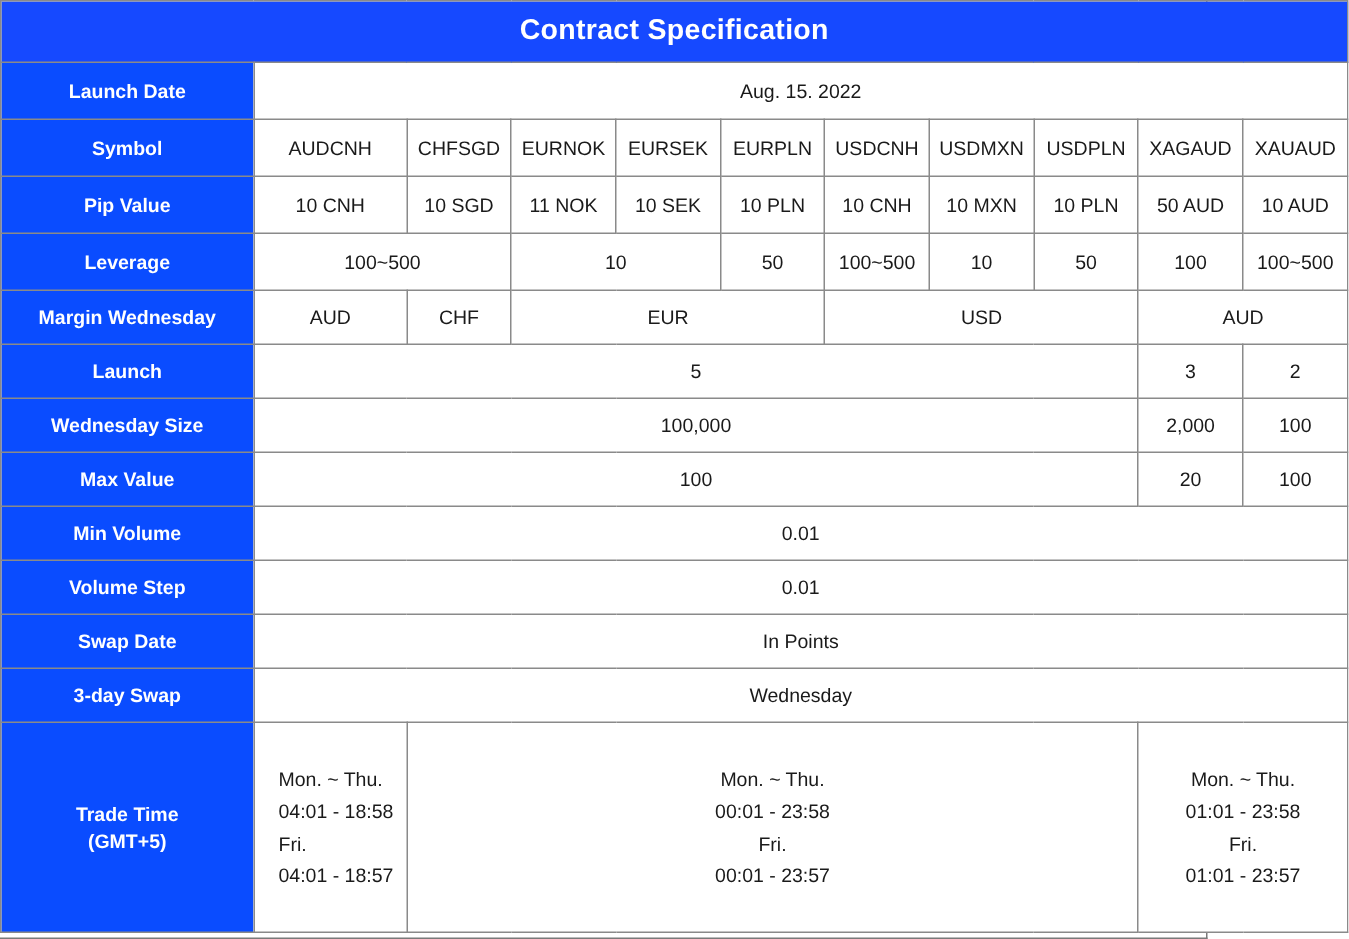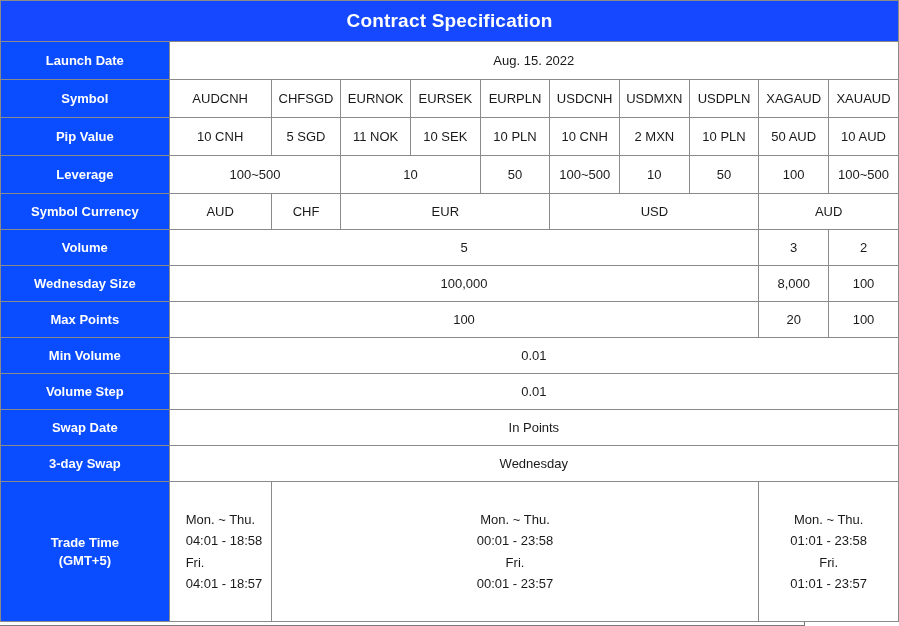--- a/index.html
+++ b/index.html
@@ -119,7 +119,7 @@
   <tr class="r-pip">
     <td class="rowhead">Pip Value</td>
     <td>10 CNH</td>
-    <td>5 SGD</td>
+    <td>10 SGD</td>
     <td>11 NOK</td>
     <td>10 SEK</td>
     <td>10 PLN</td>

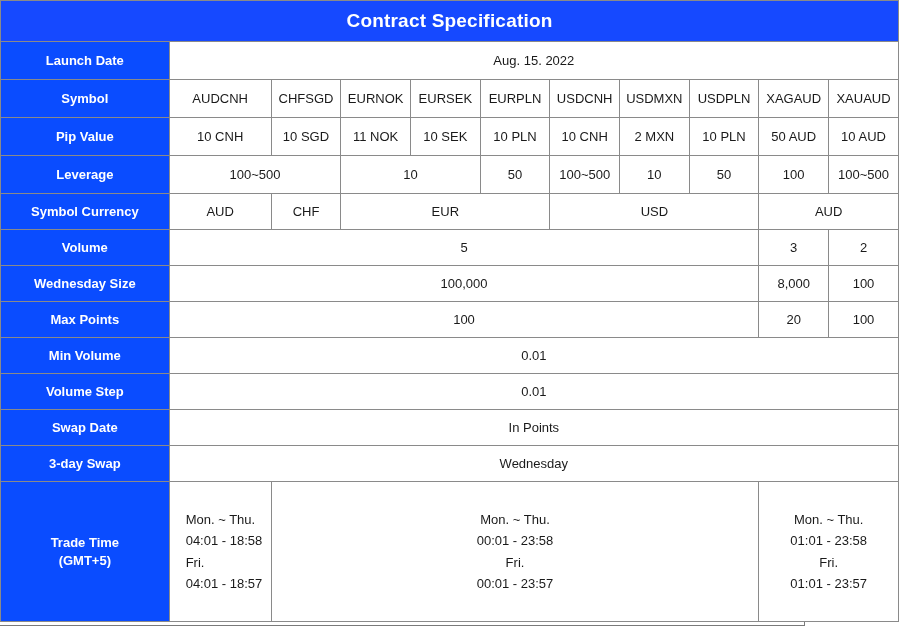--- a/index.html
+++ b/index.html
@@ -124,7 +124,7 @@
     <td>10 SEK</td>
     <td>10 PLN</td>
     <td>10 CNH</td>
-    <td>2 MXN</td>
+    <td>10 MXN</td>
     <td>10 PLN</td>
     <td>50 AUD</td>
     <td>10 AUD</td>

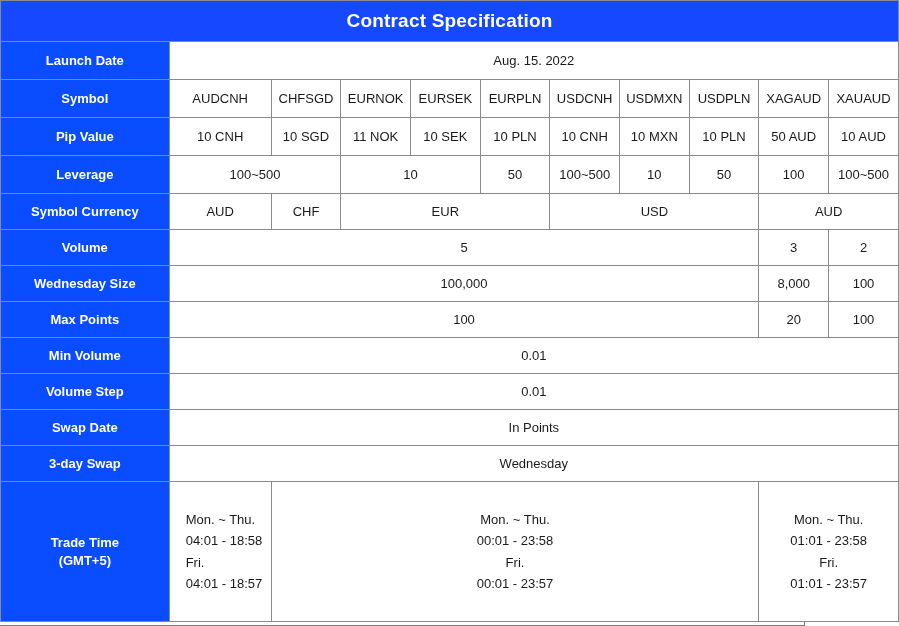--- a/index.html
+++ b/index.html
@@ -143,7 +143,7 @@
   </tr>
 
   <tr class="r-mcur">
-    <td class="rowhead">Symbol Currency</td>
+    <td class="rowhead">Margin Wednesday</td>
     <td>AUD</td>
     <td>CHF</td>
     <td colspan="3">EUR</td>

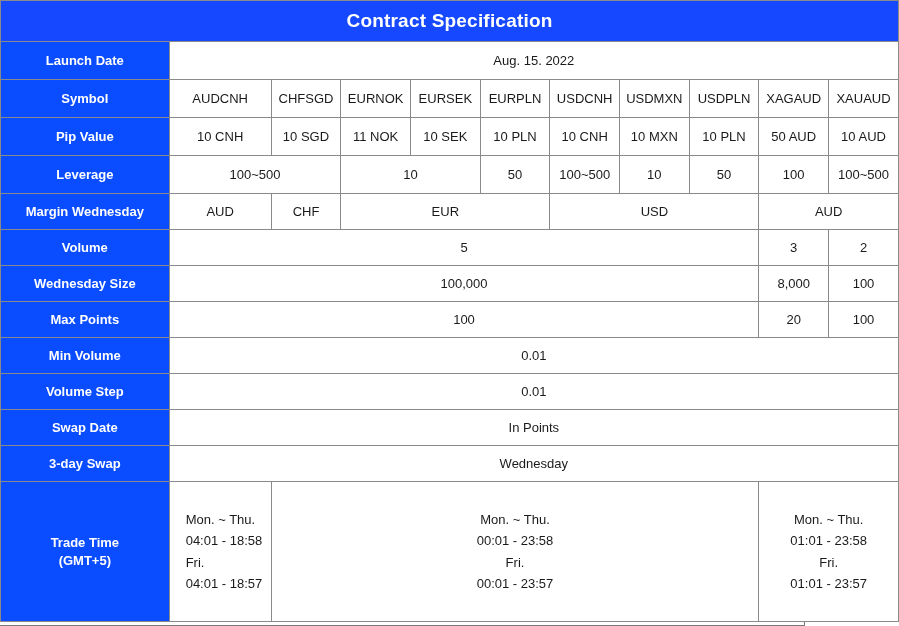--- a/index.html
+++ b/index.html
@@ -152,7 +152,7 @@
   </tr>
 
   <tr class="r-dig">
-    <td class="rowhead">Volume</td>
+    <td class="rowhead">Launch</td>
     <td colspan="8">5</td>
     <td>3</td>
     <td>2</td>

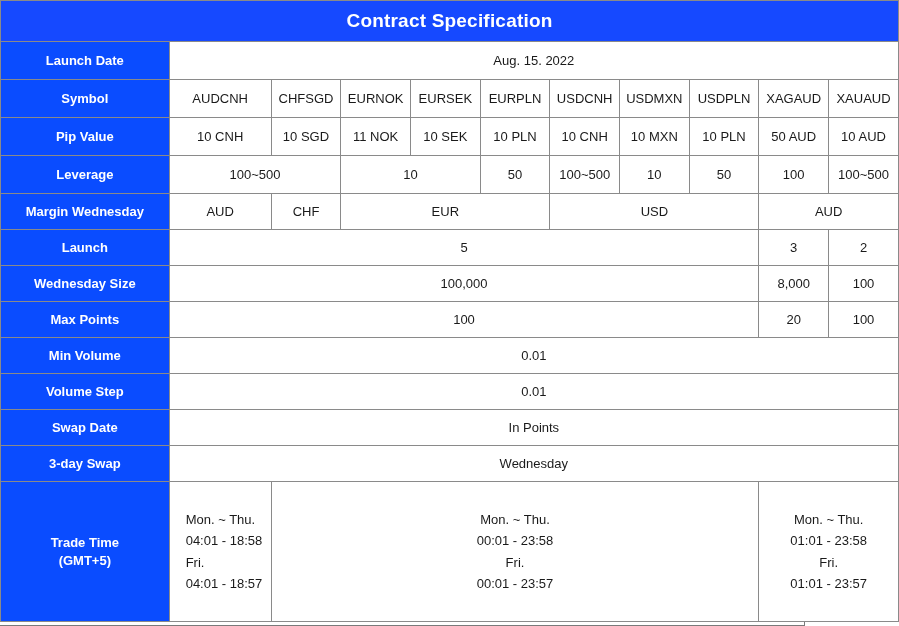--- a/index.html
+++ b/index.html
@@ -161,7 +161,7 @@
   <tr class="r-csize">
     <td class="rowhead">Wednesday Size</td>
     <td colspan="8">100,000</td>
-    <td>8,000</td>
+    <td>2,000</td>
     <td>100</td>
   </tr>
 

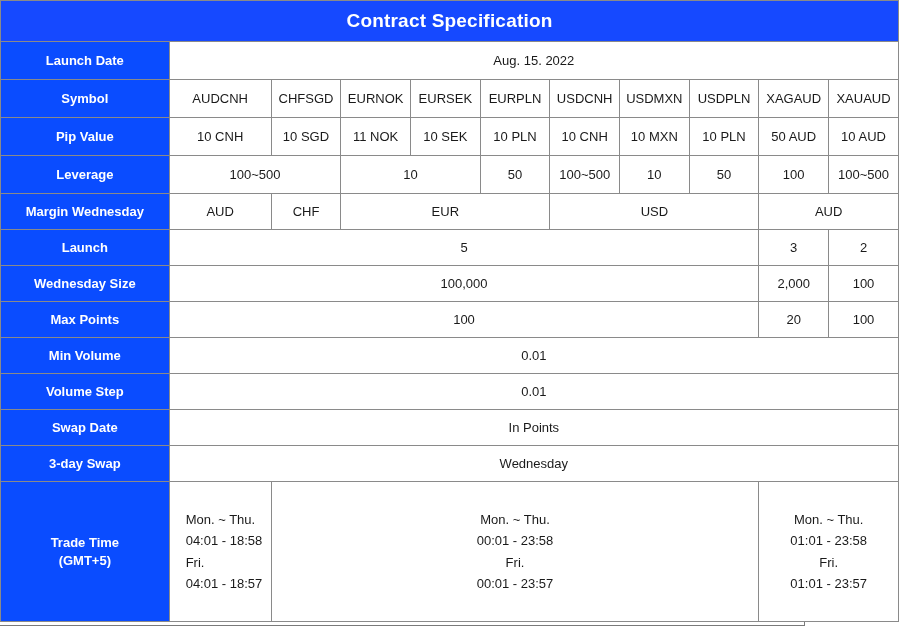--- a/index.html
+++ b/index.html
@@ -166,7 +166,7 @@
   </tr>
 
   <tr class="r-maxv">
-    <td class="rowhead">Max Points</td>
+    <td class="rowhead">Max Value</td>
     <td colspan="8">100</td>
     <td>20</td>
     <td>100</td>

